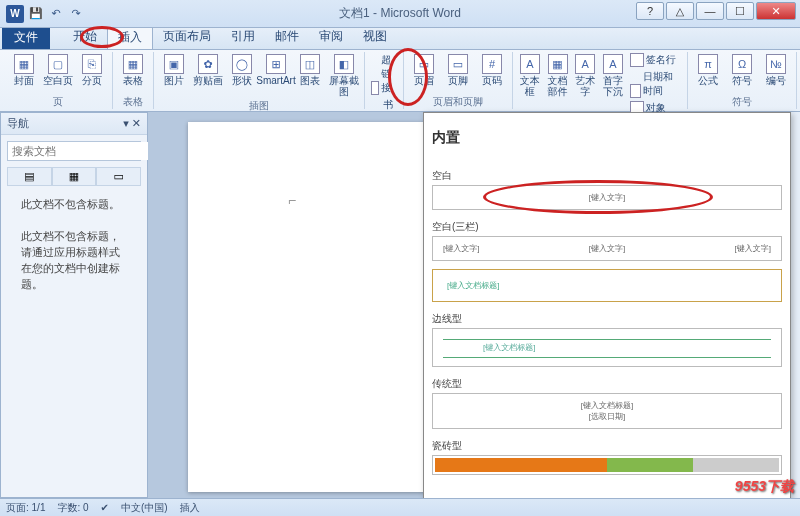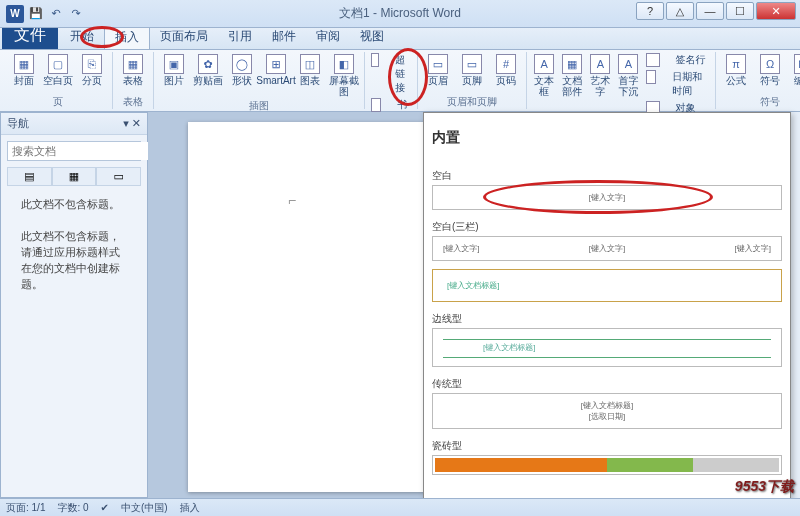--- a/index.html
+++ b/index.html
@@ -17,7 +17,7 @@
 
 
 .tabs { height: 22px; background: linear-gradient(#e6eff9,#d7e5f4); display: flex; align-items: flex-end; padding-left: 2px; border-bottom: 1px solid #9db3cf; }
-.tab-file { background: #1e4e8e; color: #fff; padding: 3px 12px; font-size: 16px; border-radius: 2px 2px 0 0; margin-right: 2px; }
+.tab-file { background: #1e4e8e; color: #fff; padding: 3px 12px; font-size: 12px; border-radius: 2px 2px 0 0; margin-right: 13px; }
 .tab { padding: 3px 10px; font-size: 12px; color: #2b4a75; cursor: pointer; }
 .tab.active { background: #f3f7fc; border: 1px solid #9db3cf; border-bottom: none; border-radius: 3px 3px 0 0; }
 .tab-highlight { position: absolute; border: 3px solid #cc2222; border-radius: 50%; pointer-events: none; }

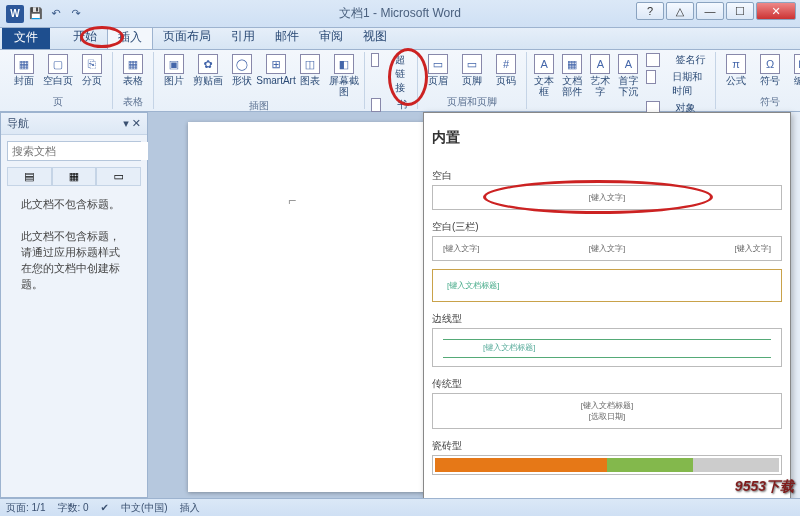--- a/index.html
+++ b/index.html
@@ -30,7 +30,7 @@
 .rb-btn { display: flex; flex-direction: column; align-items: center; justify-content: flex-start; width: 32px; padding: 2px 1px; cursor: pointer; border-radius: 3px; }
 .rb-icon { width: 20px; height: 20px; border: 1px solid #88a; background: #fff; margin-bottom: 1px; display: flex; align-items: center; justify-content: center; font-size: 11px; color: #46a; }
 .rb-label { font-size: 10px; color: #2b4a75; text-align: center; line-height: 11px; }
-.rb-small { display: flex; align-items: flex-start; gap: 16px; font-size: 10px; color: #2b4a75; padding: 1px 2px; cursor: pointer; }
+.rb-small { display: flex; align-items: flex-end; gap: 2px; font-size: 10px; color: #2b4a75; padding: 1px 2px; cursor: pointer; }
 .rb-small-icon { width: 14px; height: 14px; border: 1px solid #88a; background: #fff; }
 .col-stack { display: flex; flex-direction: column; gap: 1px; }
 

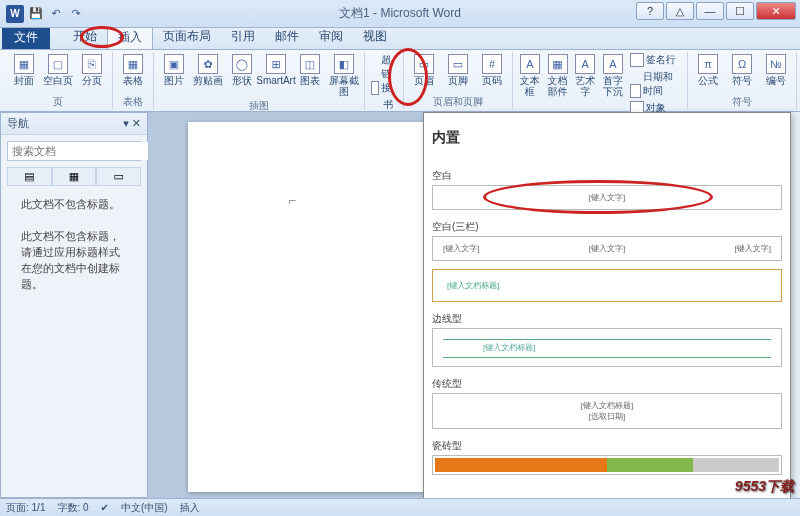--- a/index.html
+++ b/index.html
@@ -71,7 +71,7 @@
 .statusbar { height: 18px; background: linear-gradient(#dbe8f7,#cfe0f4); border-top: 1px solid #9db3cf; display: flex; align-items: center; font-size: 10px; color: #3a5070; padding: 0 6px; gap: 12px; position: absolute; bottom: 0; left: 0; right: 0; }
 
 
-.watermark { position: absolute; right: 6px; bottom: 20px; font-size: 14px; color: #7f1d1d; font-weight: bold; font-style: italic; text-shadow: 1px 1px 2px rgba(0,0,0,0.6); }
+.watermark { position: absolute; right: 6px; bottom: 20px; font-size: 14px; color: #ef4444; font-weight: bold; font-style: italic; text-shadow: 1px 1px 2px rgba(0,0,0,0.6); }
 
 
 .vscroll { position: absolute; right: 0; top: 0; width: 16px; height: 100%; background: #e6eef8; border-left: 1px solid #c5d4e6; }

